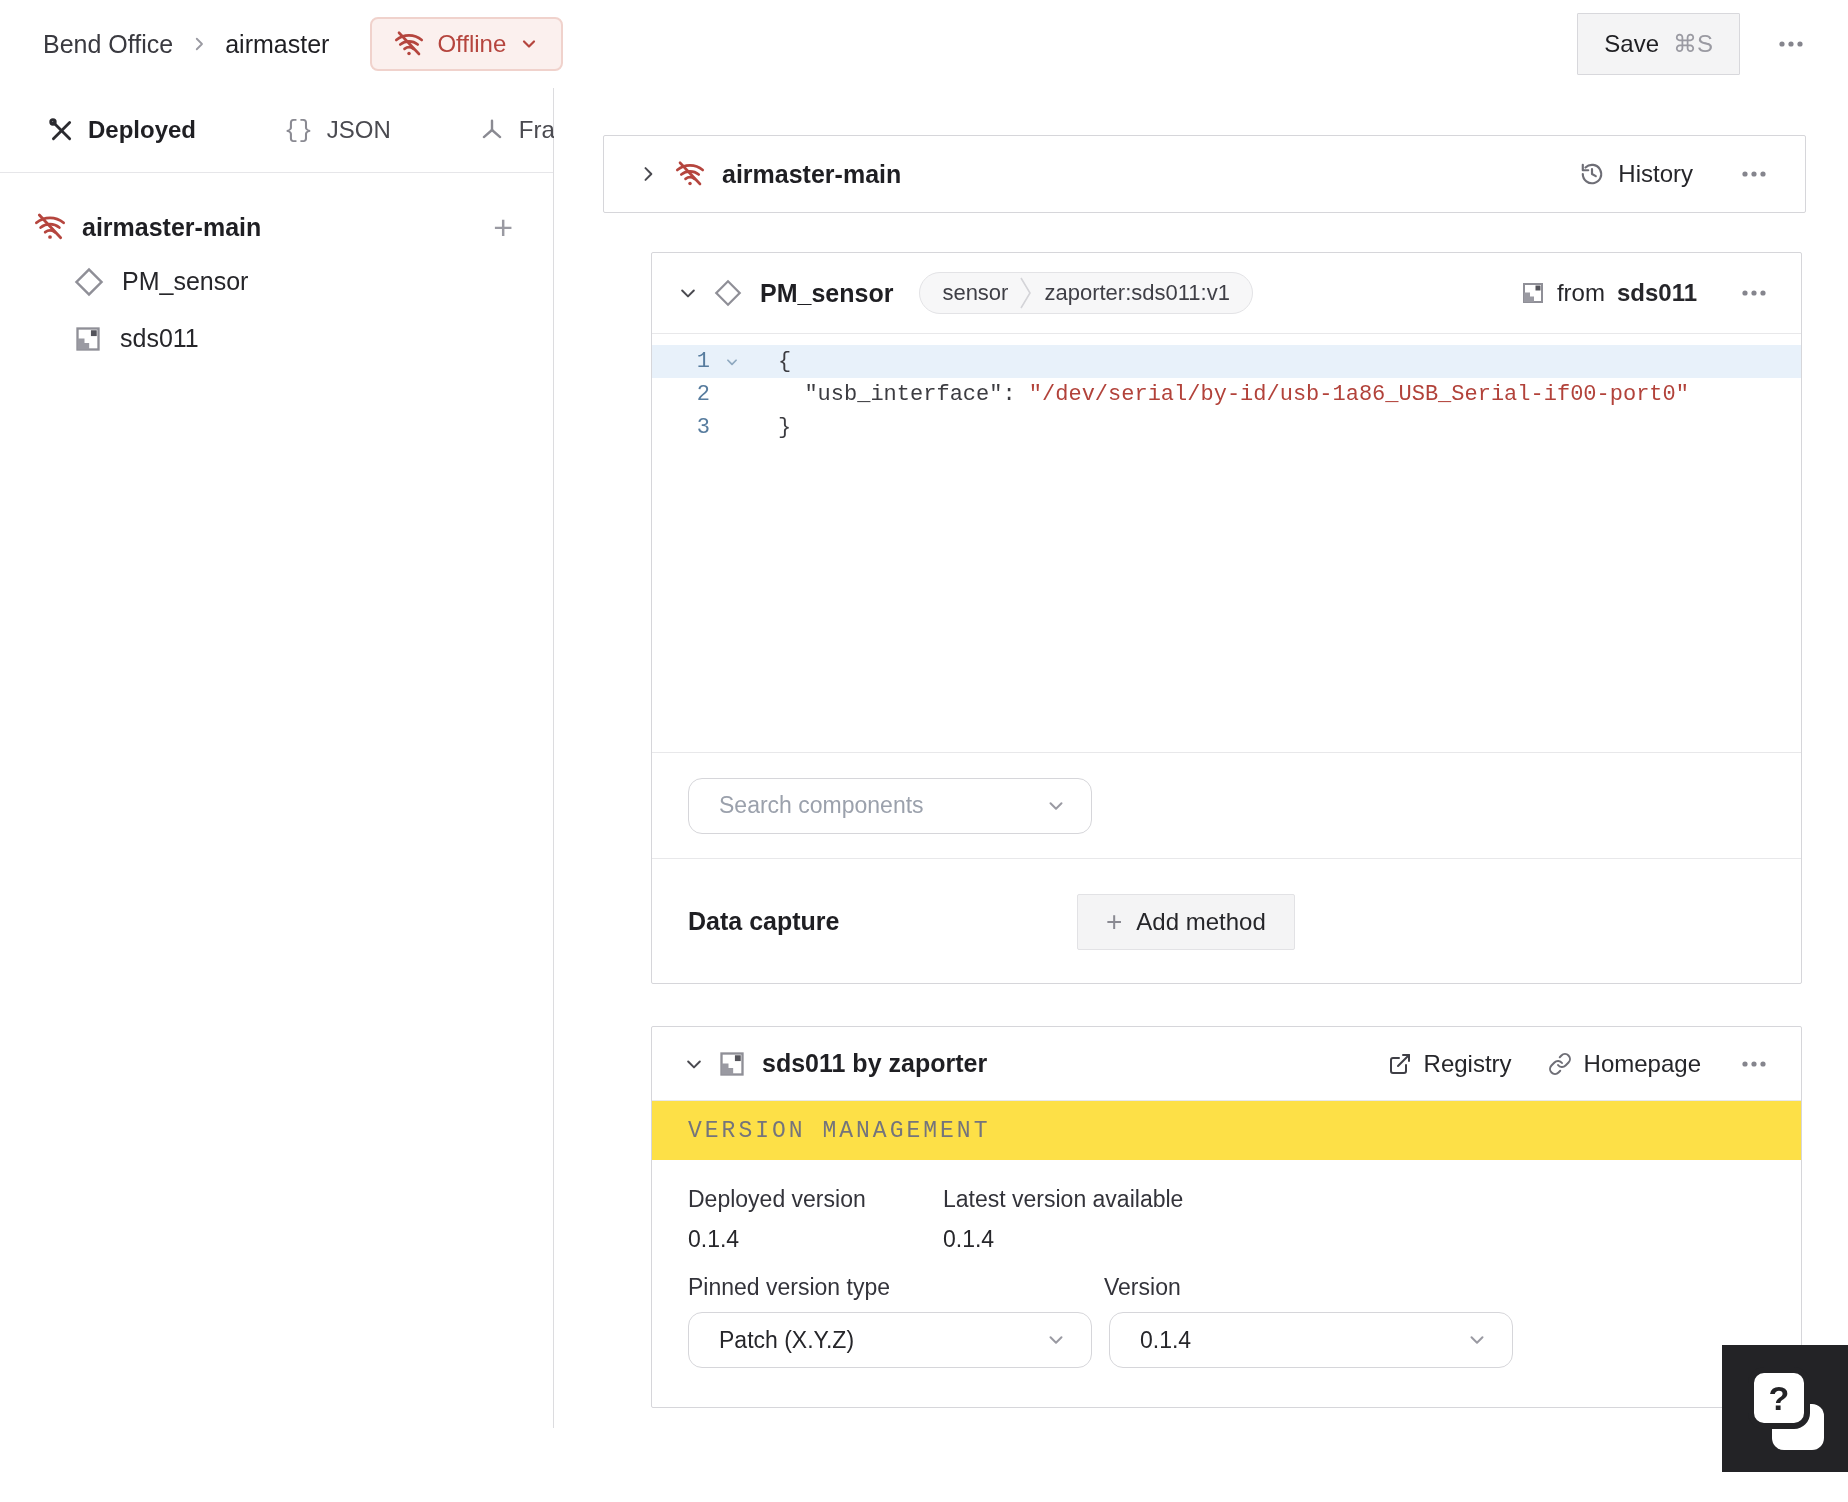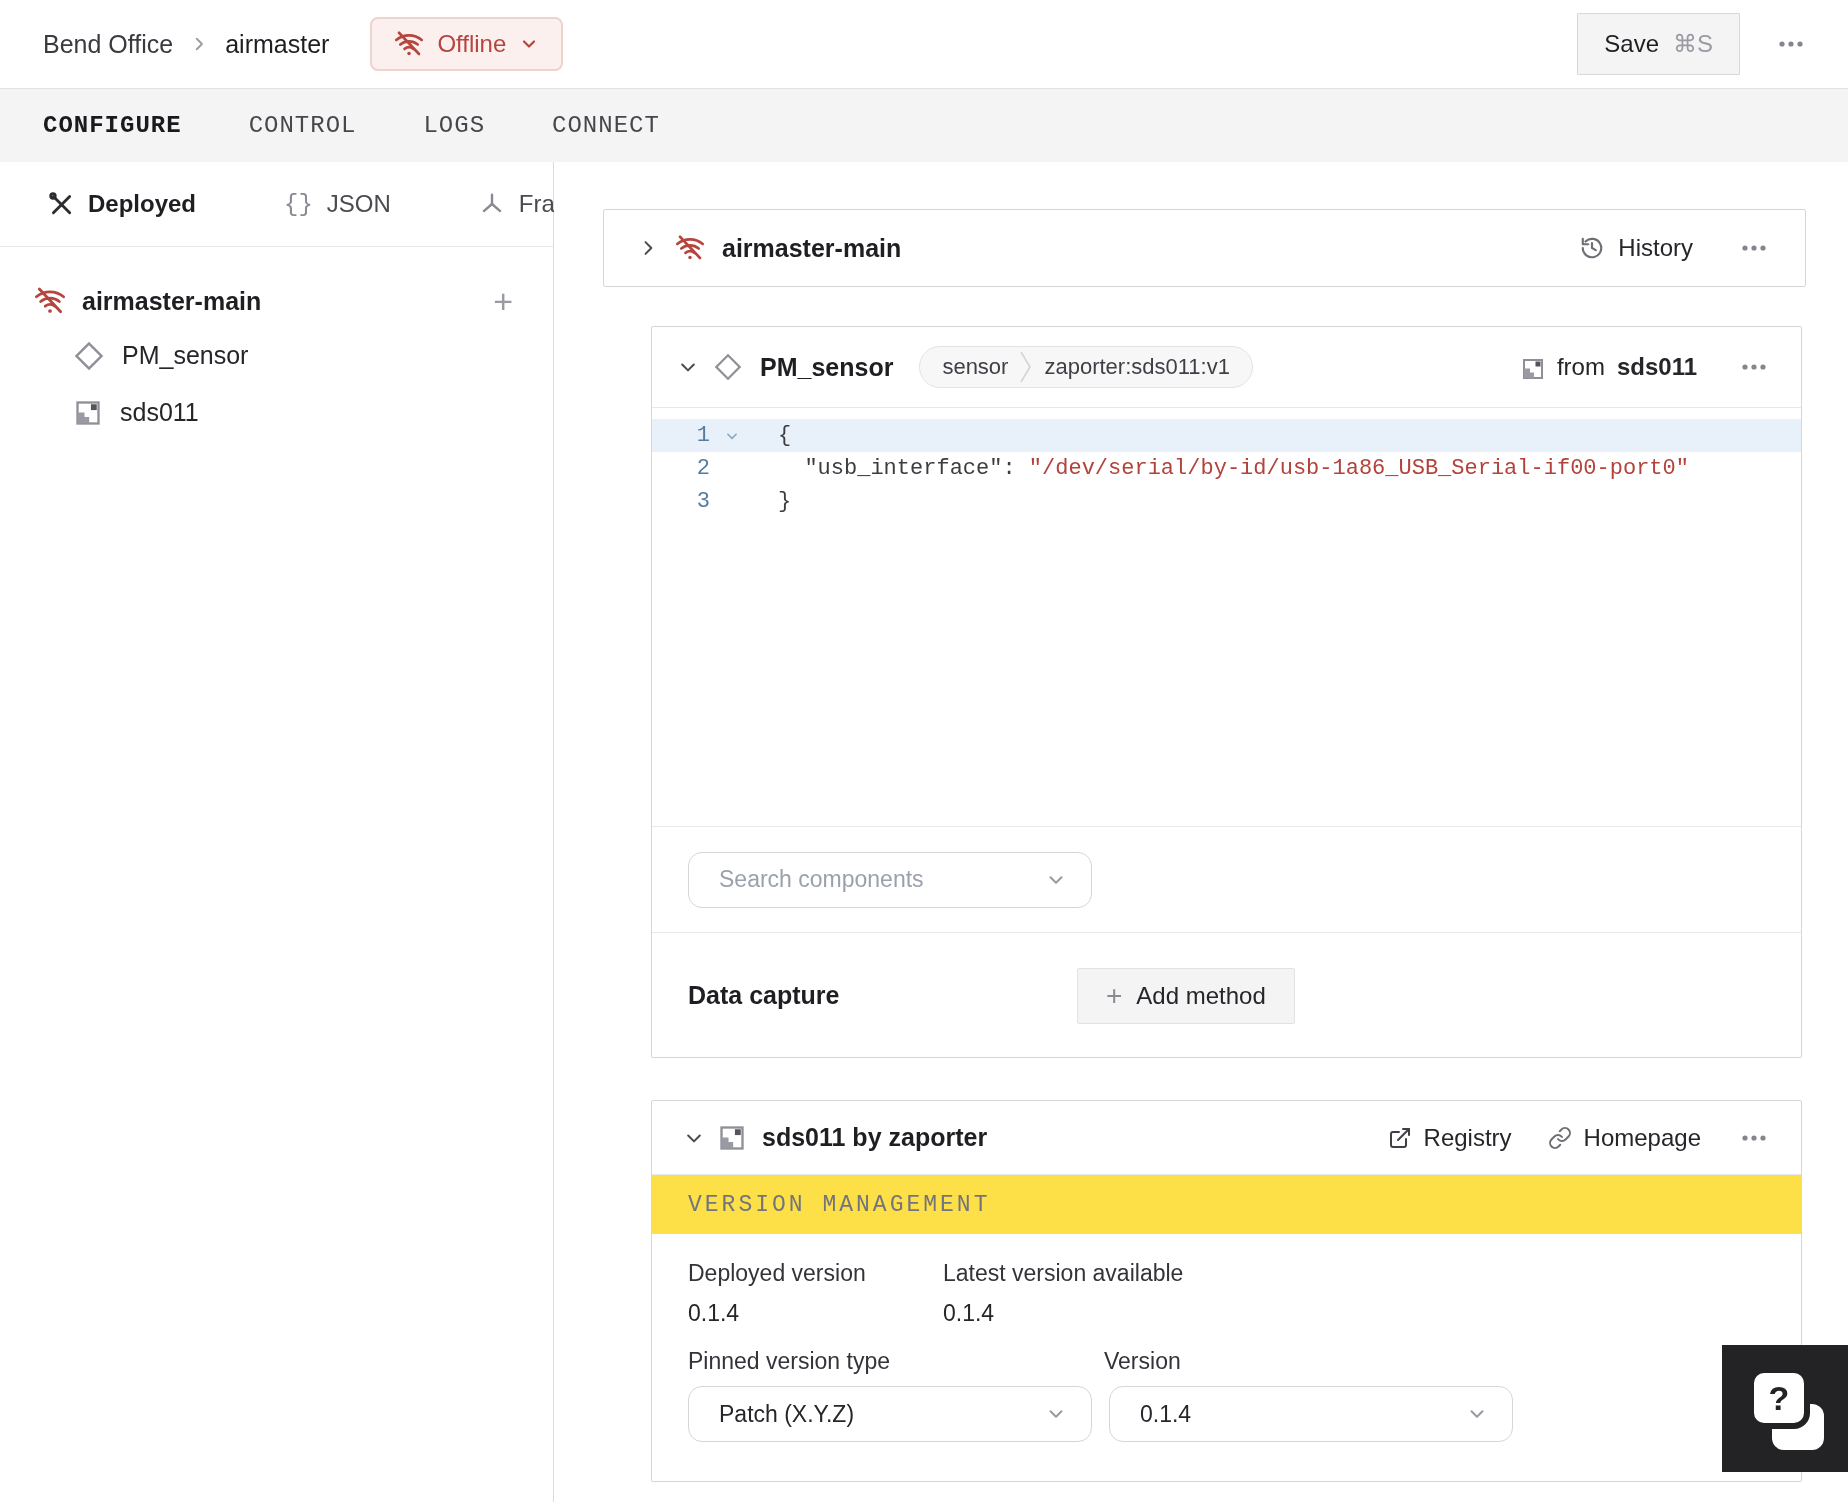--- a/index.html
+++ b/index.html
@@ -143,12 +143,6 @@
     </div>
   </header>
 
-  <nav class="tabbar">
-    <span class="tab active">CONFIGURE</span>
-    <span class="tab">CONTROL</span>
-    <span class="tab">LOGS</span>
-    <span class="tab">CONNECT</span>
-  </nav>
 
   <div class="content">
 

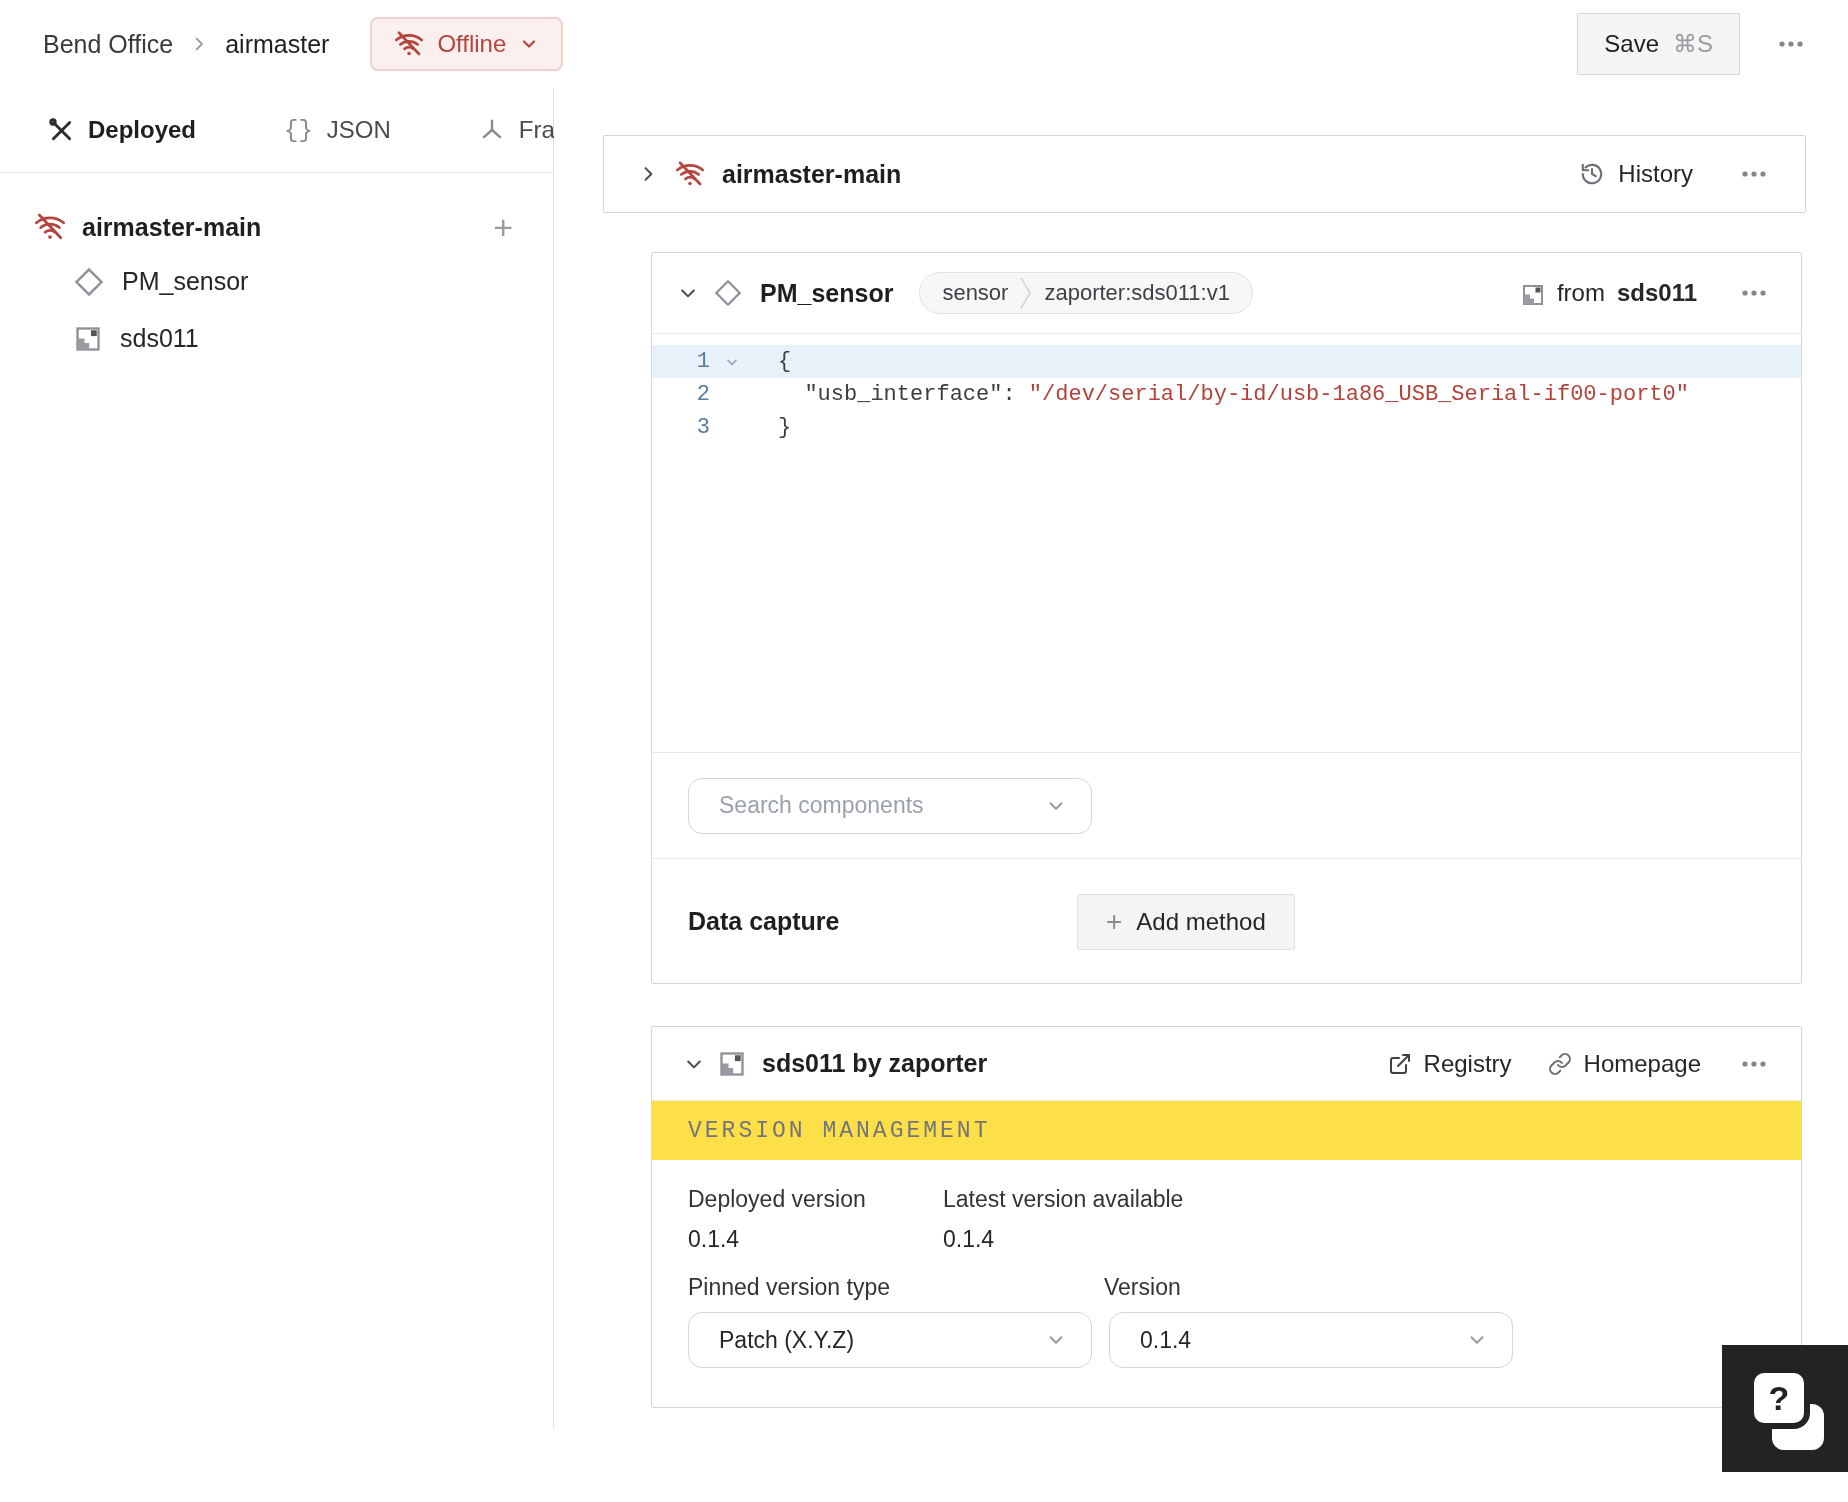--- a/index.html
+++ b/index.html
@@ -55,7 +55,7 @@
   .pill .seg1 { padding:0 12px 0 22px; }
   .pill .seg2 { padding:0 22px 0 12px; }
   .comp-right { margin-left:auto; display:flex; align-items:center; gap:40px; }
-  .from-module { display:flex; align-items:flex-end; gap:12px; font-size:24px; color:#26262a; }
+  .from-module { display:flex; align-items:center; gap:12px; font-size:24px; color:#26262a; }
   .from-module b { font-weight:bold; }
 
   .code-editor { height:418px; padding-top:11px; cursor:text; }

